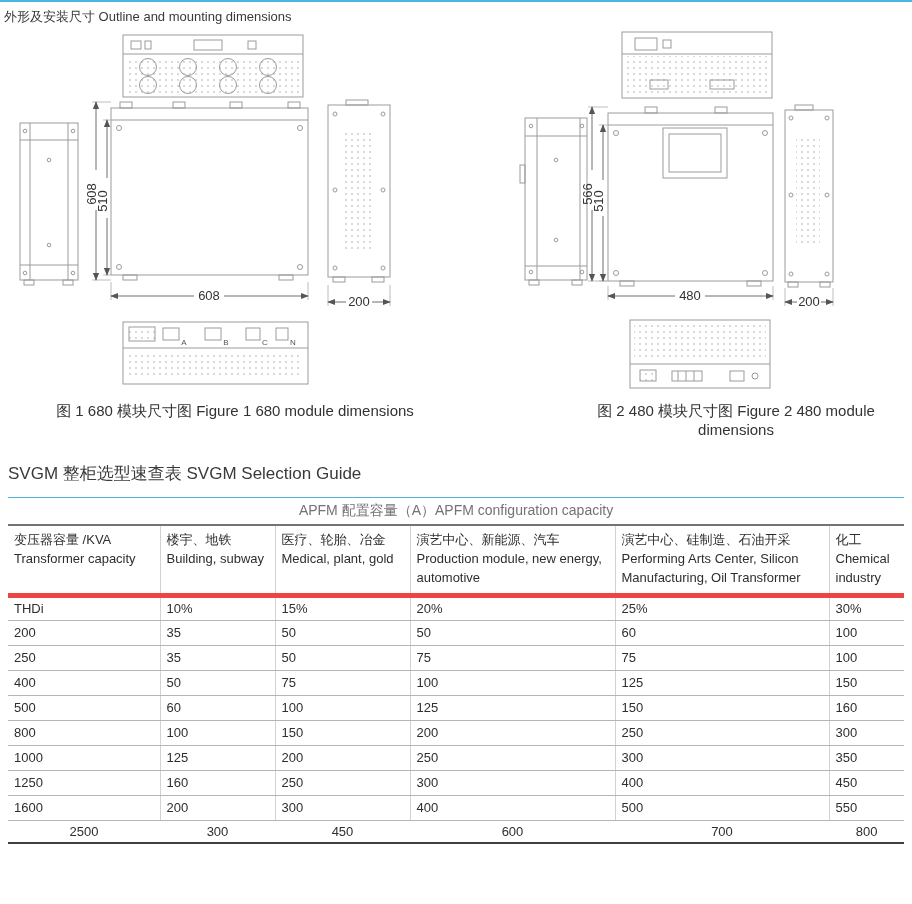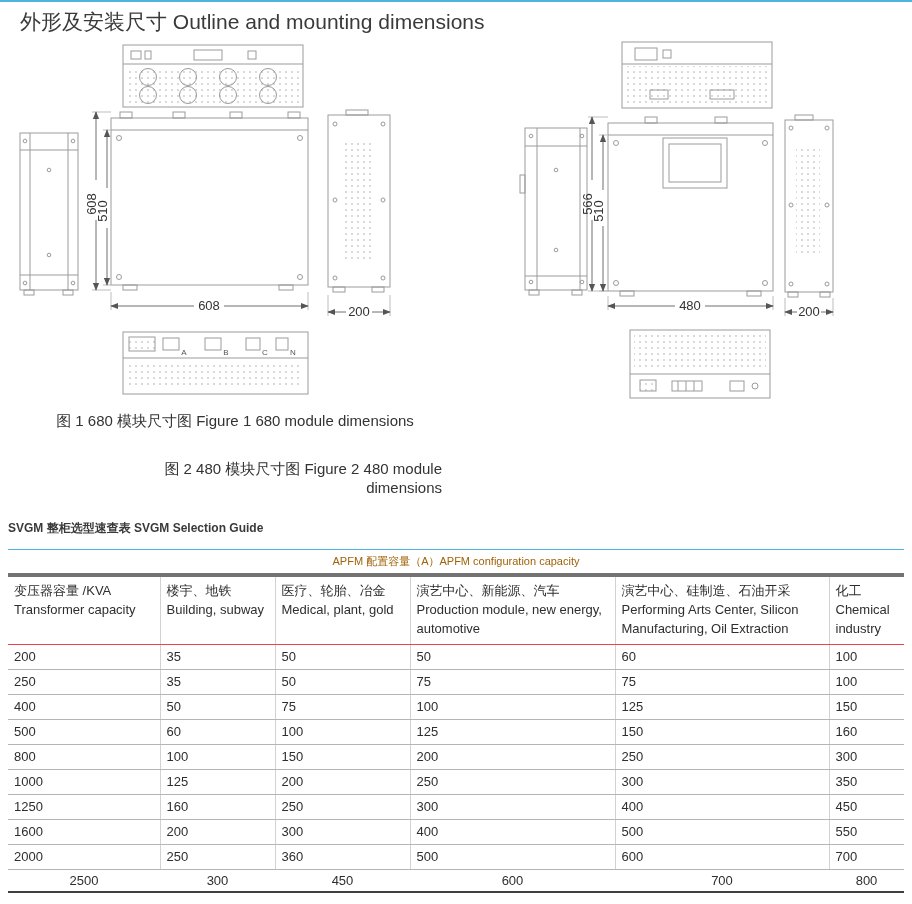--- a/index.html
+++ b/index.html
@@ -10,7 +10,7 @@
     color:#333;
   }
   .top-rule { height:2px; background:var(--accent,#4db4e2); }
-  .page-title { font-size:21px; font-weight:normal; color:#3a3a3a; padding:6px 20px 2px; }
+  .page-title { font-size:13px; font-weight:normal; color:#3a3a3a; padding:6px 4px 2px; }
   .figures-row { position:relative; height:360px; margin-top:2px; }
   svg.fig { position:absolute; top:0; }
   svg.fig1 { left:8px; }

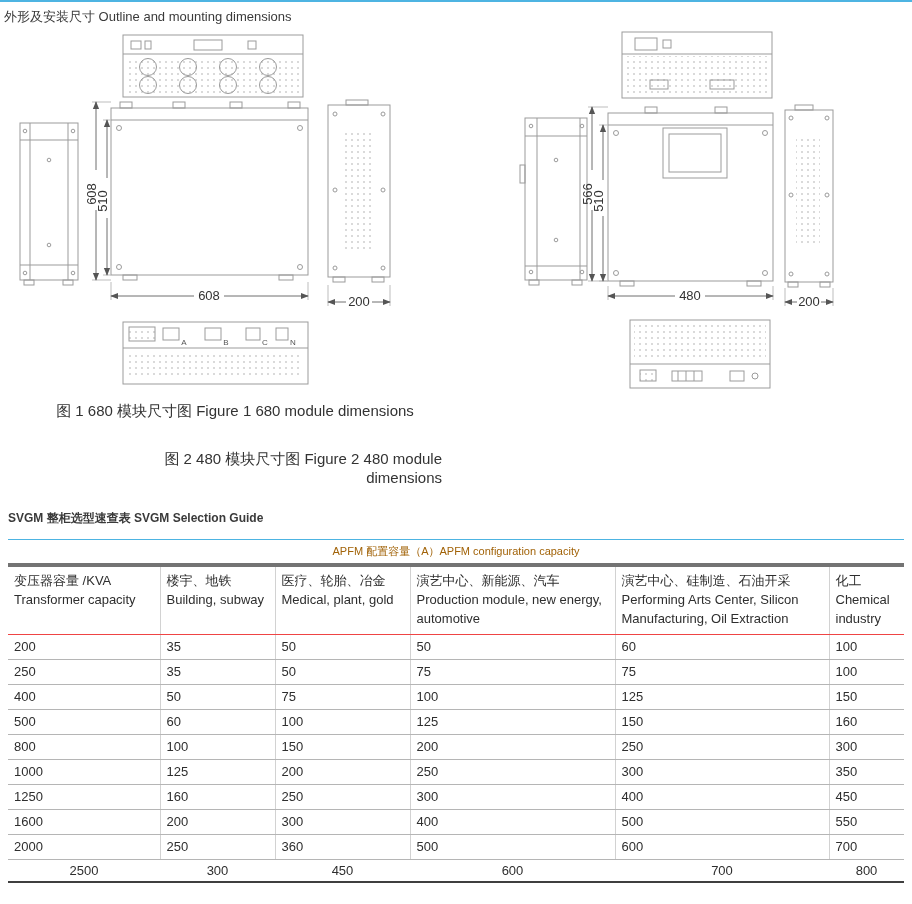--- a/index.html
+++ b/index.html
@@ -15,7 +15,7 @@
   svg.fig { position:absolute; top:0; }
   svg.fig1 { left:8px; }
   svg.fig2 { left:500px; }
-  .captions-row { display:flex; margin-top:12px;flex-direction:column; }
+  .captions-row { display:flex; margin-top:12px; }
   .figure-caption { font-size:15px; color:#333; }
   .cap1 { width:470px; text-align:center; }
   .cap2 { width:442px; text-align:right; padding-left:90px;margin-top:29px; }

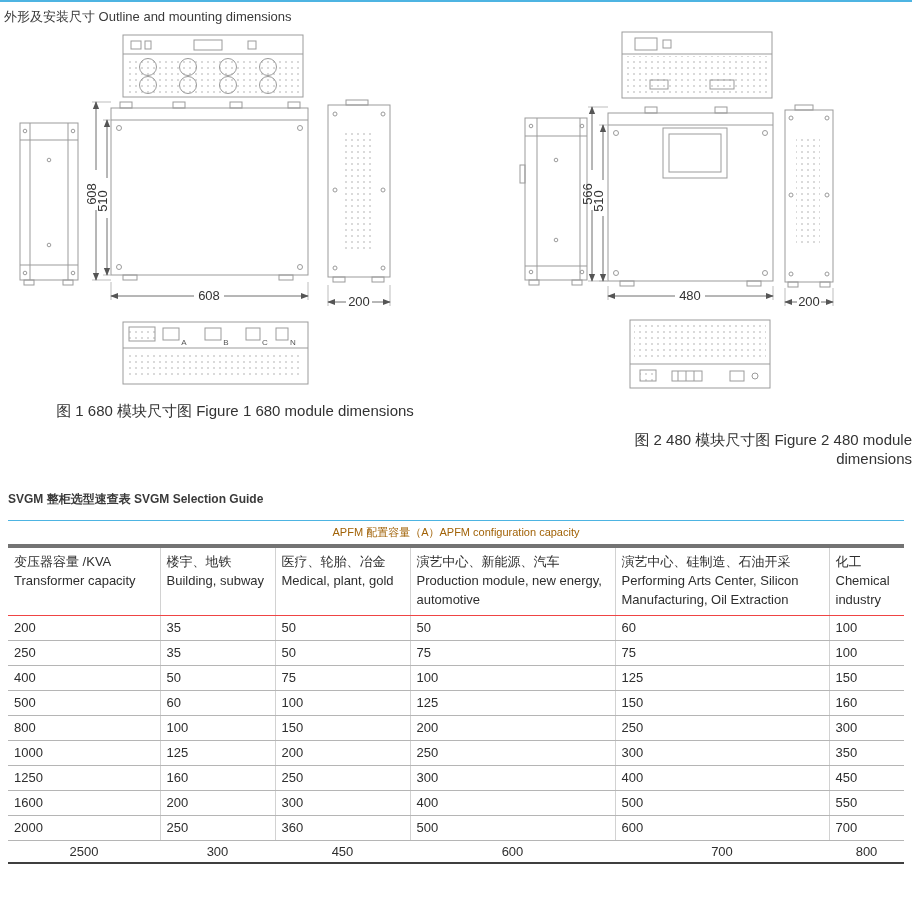--- a/index.html
+++ b/index.html
@@ -18,7 +18,7 @@
   .captions-row { display:flex; margin-top:12px; }
   .figure-caption { font-size:15px; color:#333; }
   .cap1 { width:470px; text-align:center; }
-  .cap2 { width:442px; text-align:right; padding-left:90px;margin-top:29px; }
+  .cap2 { width:442px; text-align:center; padding-left:90px; }
   .guide-title { font-size:12px; font-weight:bold; color:#3a3a3a; margin:24px 8px 12px; }
   .guide-table { width:896px; margin:0 8px; border-collapse:collapse; border-top:1px solid var(--accent,#4db4e2); table-layout:fixed; }
   .guide-table th, .guide-table td { font-weight:normal; text-align:left; padding:3px 6px; font-size:13px; color:#2e2e2e; }

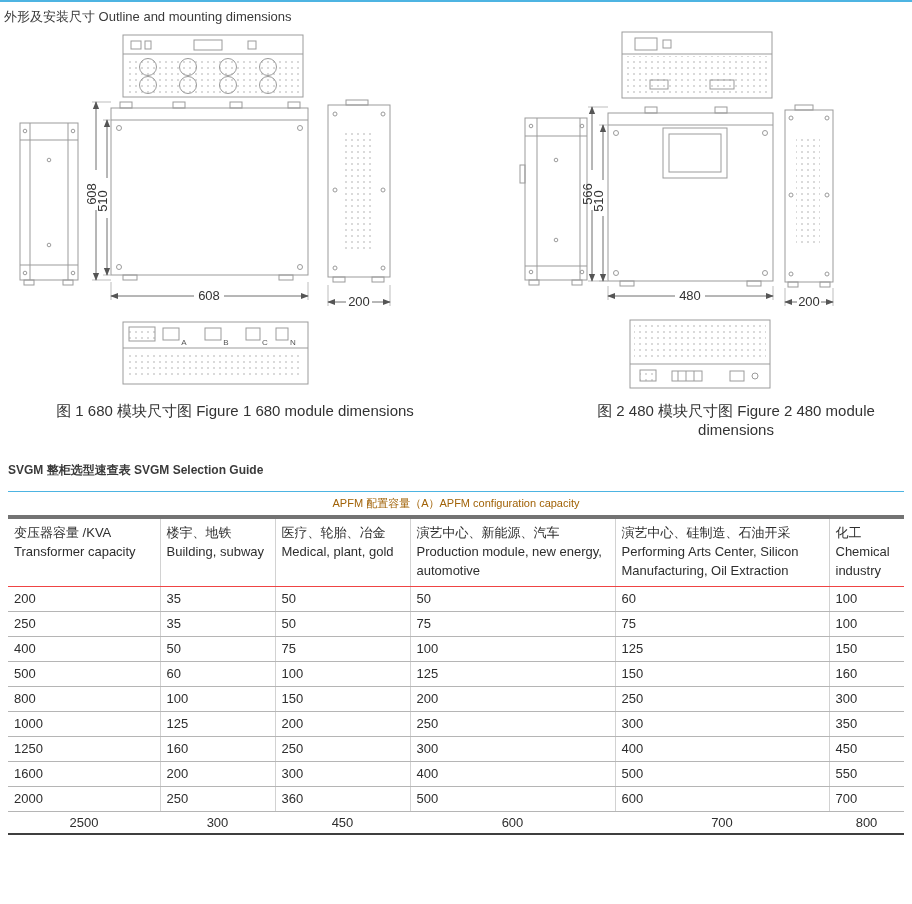--- a/index.html
+++ b/index.html
@@ -19,7 +19,7 @@
   .figure-caption { font-size:15px; color:#333; }
   .cap1 { width:470px; text-align:center; }
   .cap2 { width:442px; text-align:center; padding-left:90px; }
-  .guide-title { font-size:12px; font-weight:bold; color:#3a3a3a; margin:24px 8px 12px; }
+  .guide-title { font-size:17px; font-weight:normal; color:#3a3a3a; margin:24px 8px 12px; }
   .guide-table { width:896px; margin:0 8px; border-collapse:collapse; border-top:1px solid var(--accent,#4db4e2); table-layout:fixed; }
   .guide-table th, .guide-table td { font-weight:normal; text-align:left; padding:3px 6px; font-size:13px; color:#2e2e2e; }
   .span-header th { text-align:center; border-bottom:4px solid #737373; padding:4px 0; font-size:11px; color:#a16207; }

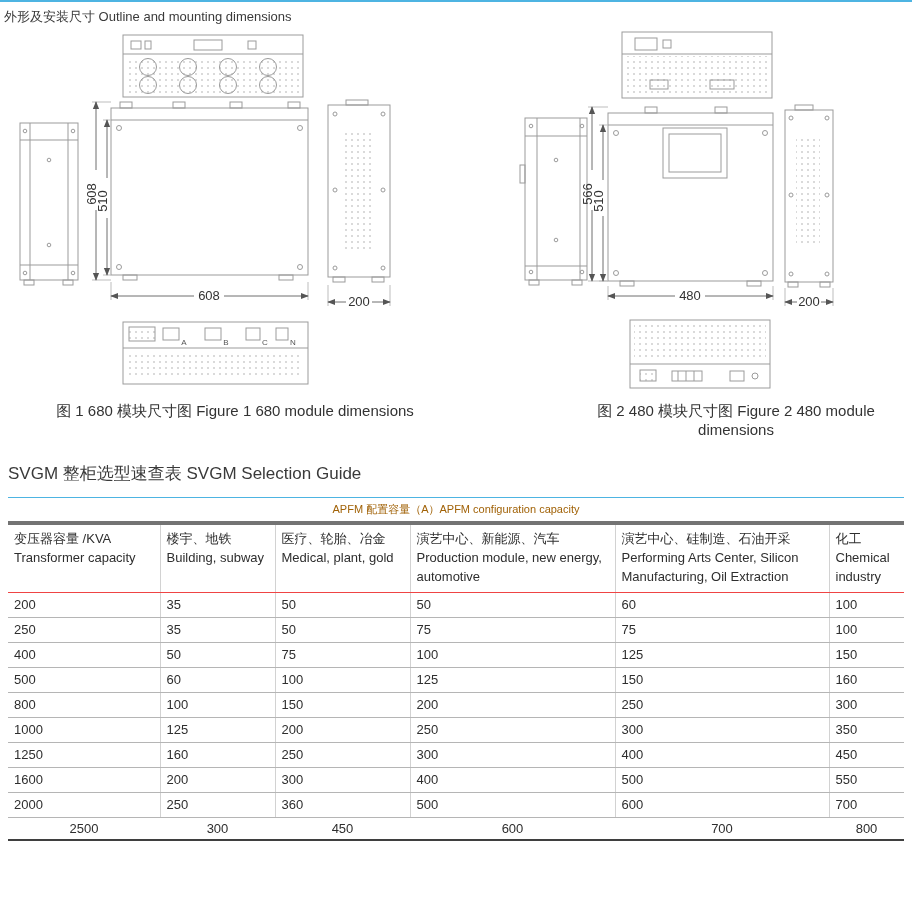--- a/index.html
+++ b/index.html
@@ -22,7 +22,7 @@
   .guide-title { font-size:17px; font-weight:normal; color:#3a3a3a; margin:24px 8px 12px; }
   .guide-table { width:896px; margin:0 8px; border-collapse:collapse; border-top:1px solid var(--accent,#4db4e2); table-layout:fixed; }
   .guide-table th, .guide-table td { font-weight:normal; text-align:left; padding:3px 6px; font-size:13px; color:#2e2e2e; }
-  .span-header th { text-align:center; border-bottom:4px solid #737373; padding:4px 0; font-size:11px; color:#a16207; }
+  .span-header th { text-align:center; border-bottom:2px solid #737373; padding:4px 0; font-size:14px; color:#737373; }
   .col-headers th { vertical-align:top; border-bottom:1px solid #ef4444; border-left:1px solid #d2d2d2; padding:5px 6px; line-height:1.45; }
   .col-headers th:first-child { border-left:none; }
   .guide-table tbody td { border-bottom:1px solid #b5b5b5; border-left:1px solid #d2d2d2; height:25px; }

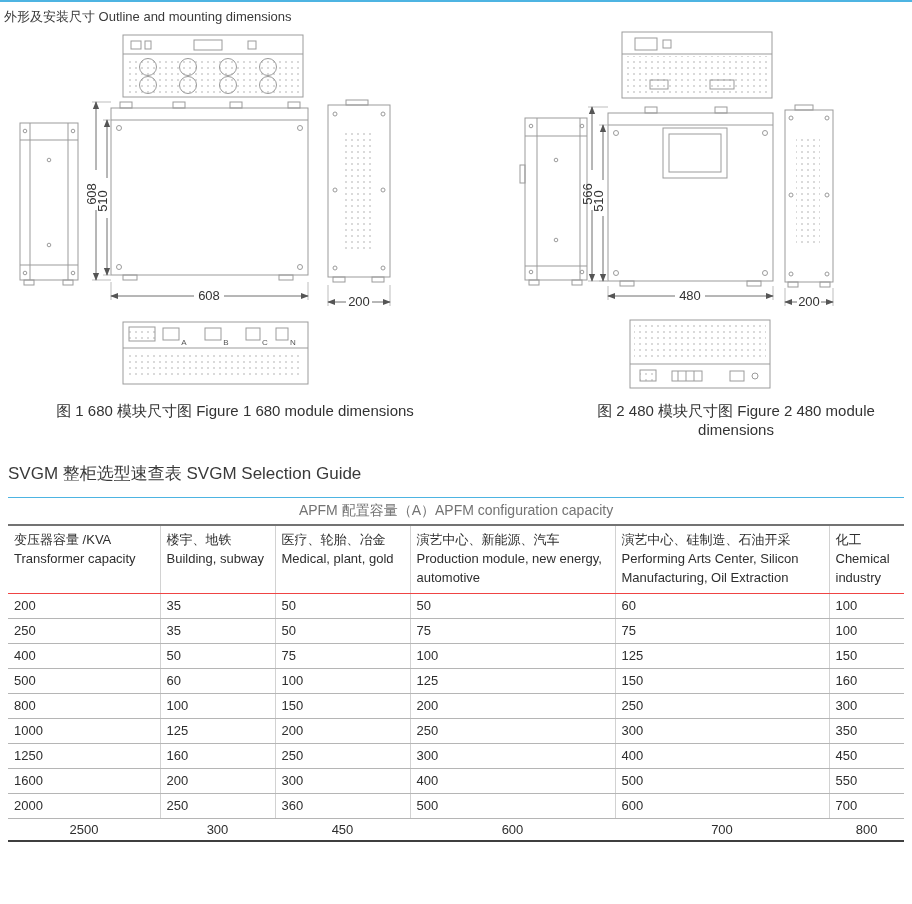--- a/index.html
+++ b/index.html
@@ -23,7 +23,7 @@
   .guide-table { width:896px; margin:0 8px; border-collapse:collapse; border-top:1px solid var(--accent,#4db4e2); table-layout:fixed; }
   .guide-table th, .guide-table td { font-weight:normal; text-align:left; padding:3px 6px; font-size:13px; color:#2e2e2e; }
   .span-header th { text-align:center; border-bottom:2px solid #737373; padding:4px 0; font-size:14px; color:#737373; }
-  .col-headers th { vertical-align:top; border-bottom:1px solid #ef4444; border-left:1px solid #d2d2d2; padding:5px 6px; line-height:1.45; }
+  .col-headers th { vertical-align:top; border-bottom:5px solid #ef4444; border-left:1px solid #d2d2d2; padding:5px 6px; line-height:1.45; }
   .col-headers th:first-child { border-left:none; }
   .guide-table tbody td { border-bottom:1px solid #b5b5b5; border-left:1px solid #d2d2d2; height:25px; }
   .guide-table tbody td:first-child { border-left:none; }

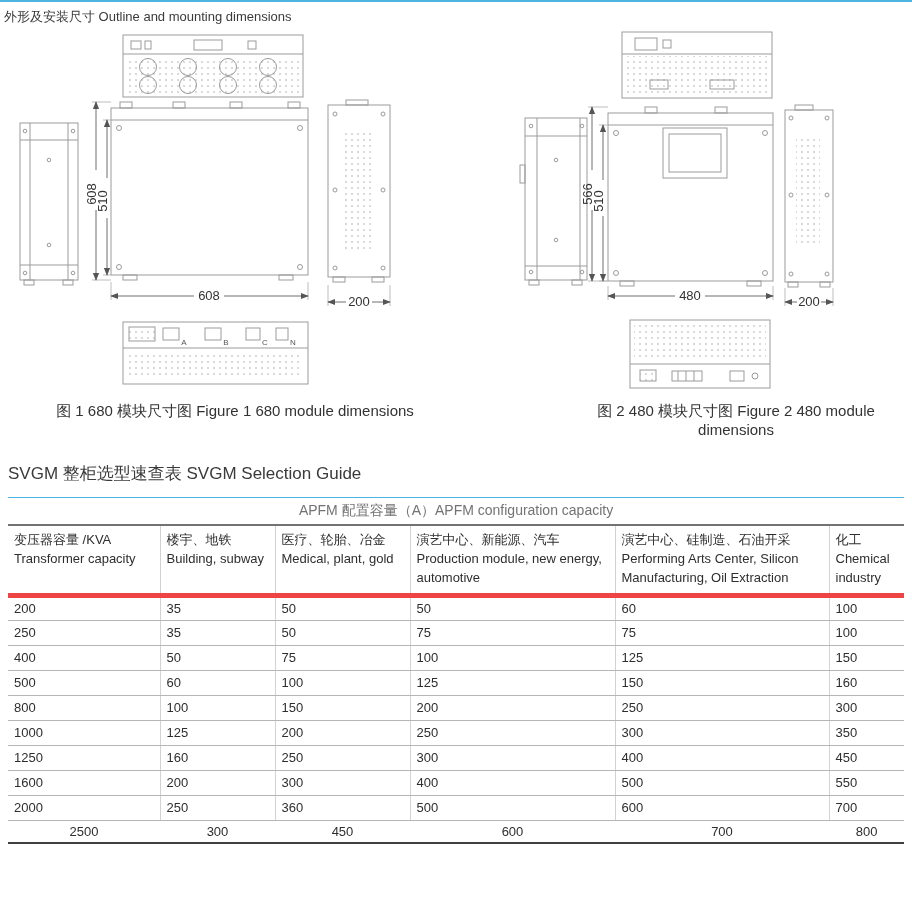--- a/index.html
+++ b/index.html
@@ -295,7 +295,7 @@
       <th>
         <div>演艺中心、硅制造、石油开采</div>
         <div>Performing Arts Center, Silicon</div>
-        <div>Manufacturing, Oil Extraction</div>
+        <div>Manufacturing, Oil Transformer</div>
       </th>
       <th>
         <div>化工</div>

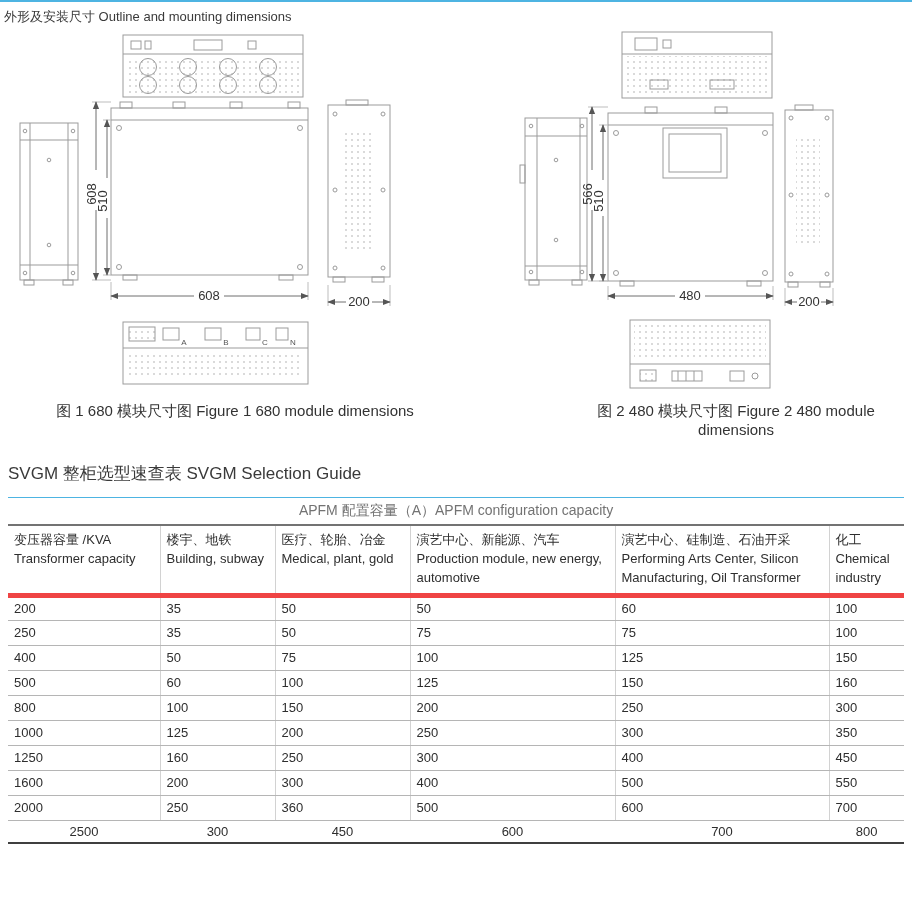--- a/index.html
+++ b/index.html
@@ -306,6 +306,14 @@
   </thead>
   <tbody id="guide-body">
       <tr>
+        <td>THDi</td>
+        <td>10%</td>
+        <td>15%</td>
+        <td>20%</td>
+        <td>25%</td>
+        <td>30%</td>
+      </tr>
+      <tr>
         <td>200</td>
         <td>35</td>
         <td>50</td>

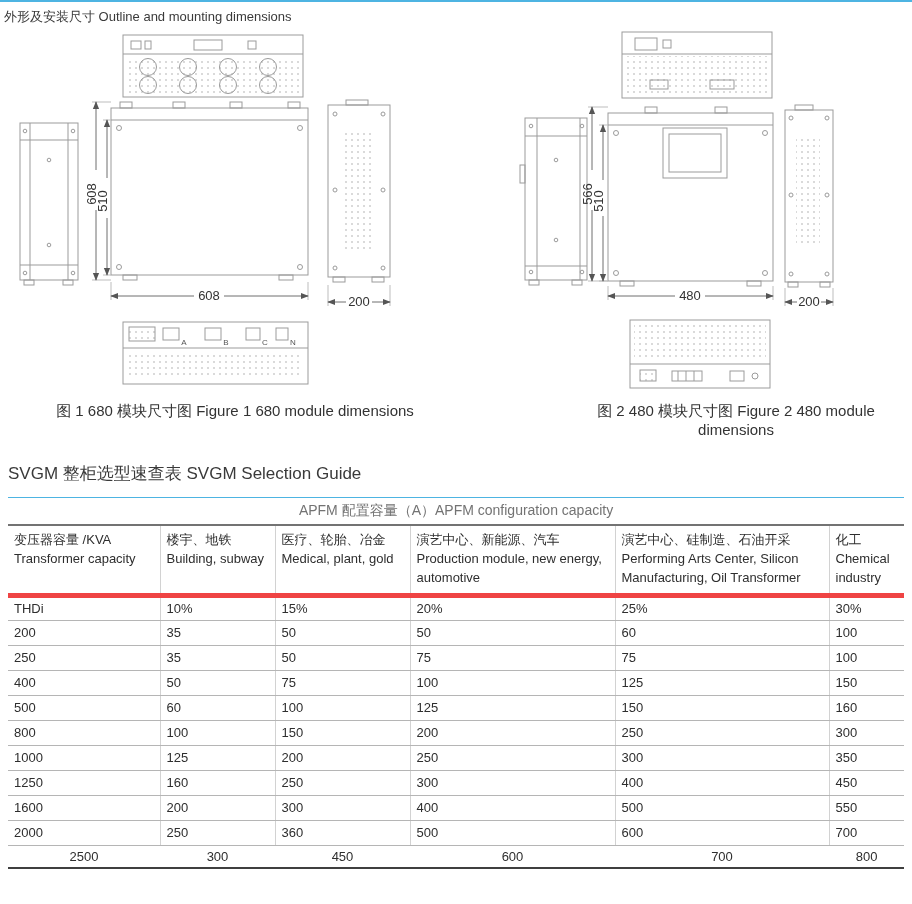--- a/index.html
+++ b/index.html
@@ -377,14 +377,6 @@
         <td>500</td>
         <td>550</td>
       </tr>
-      <tr>
-        <td>2000</td>
-        <td>250</td>
-        <td>360</td>
-        <td>500</td>
-        <td>600</td>
-        <td>700</td>
-      </tr>
     </tbody>
   <tfoot>
     <tr id="guide-footer-row">

